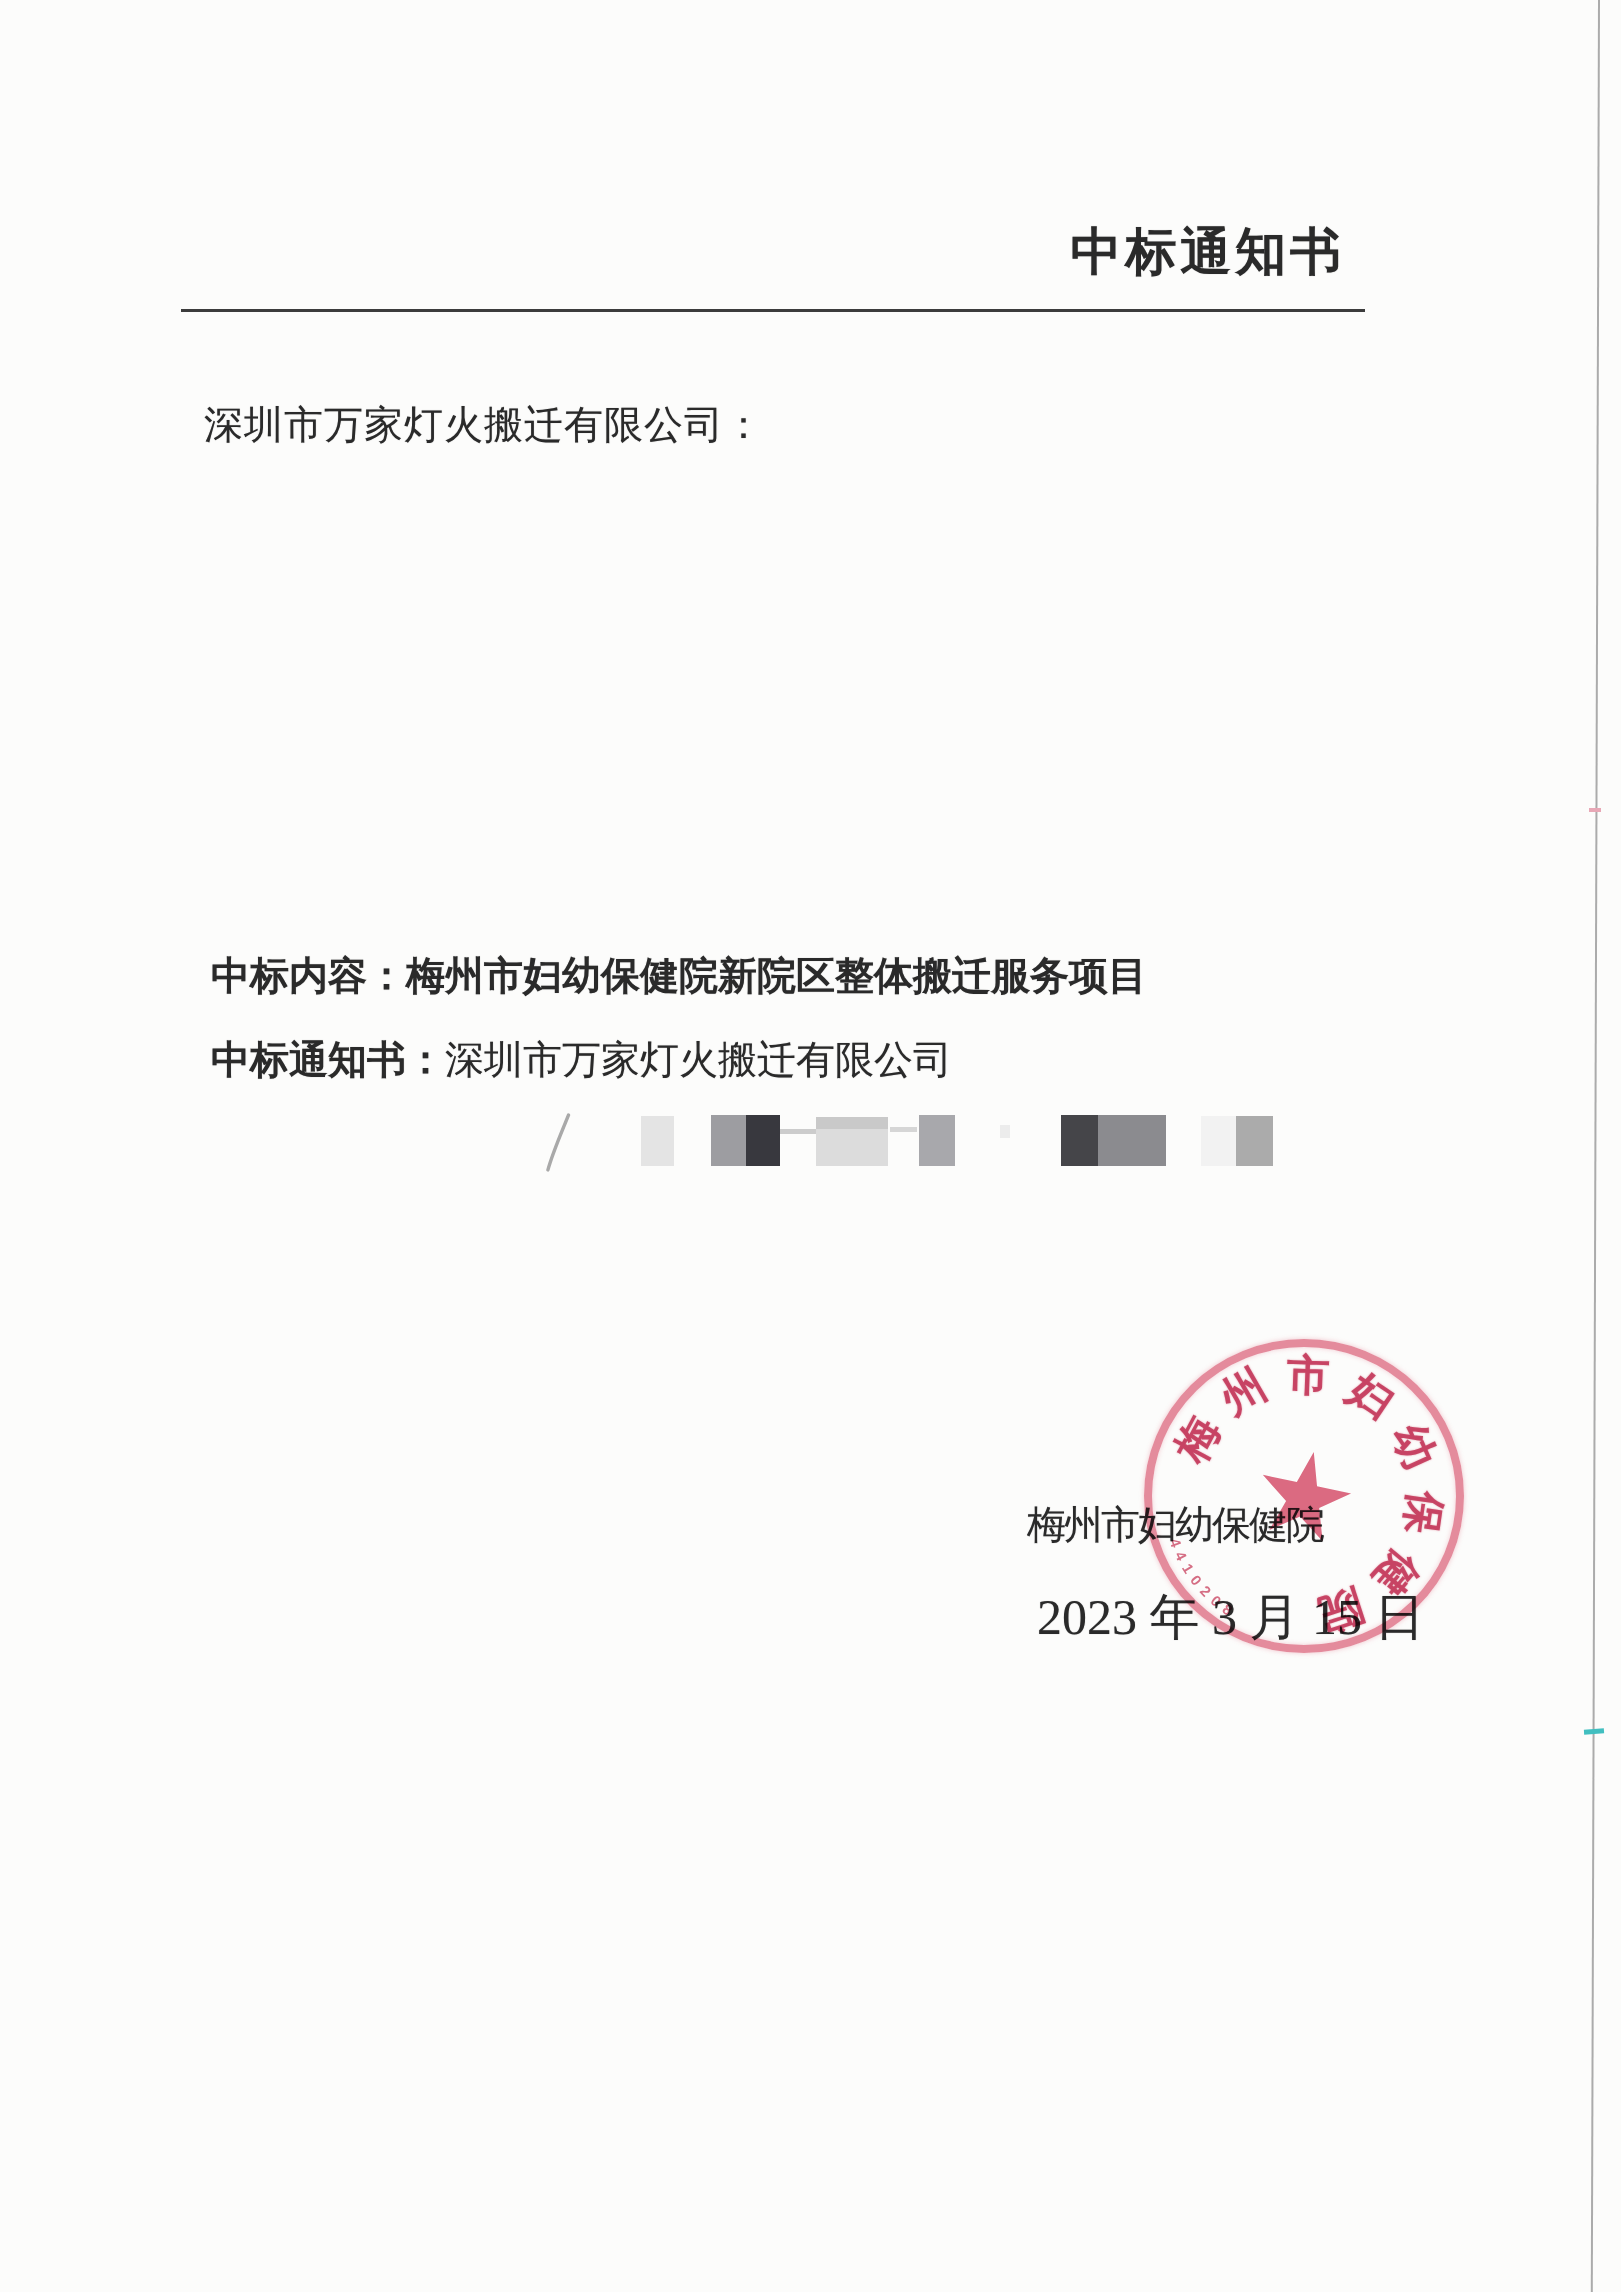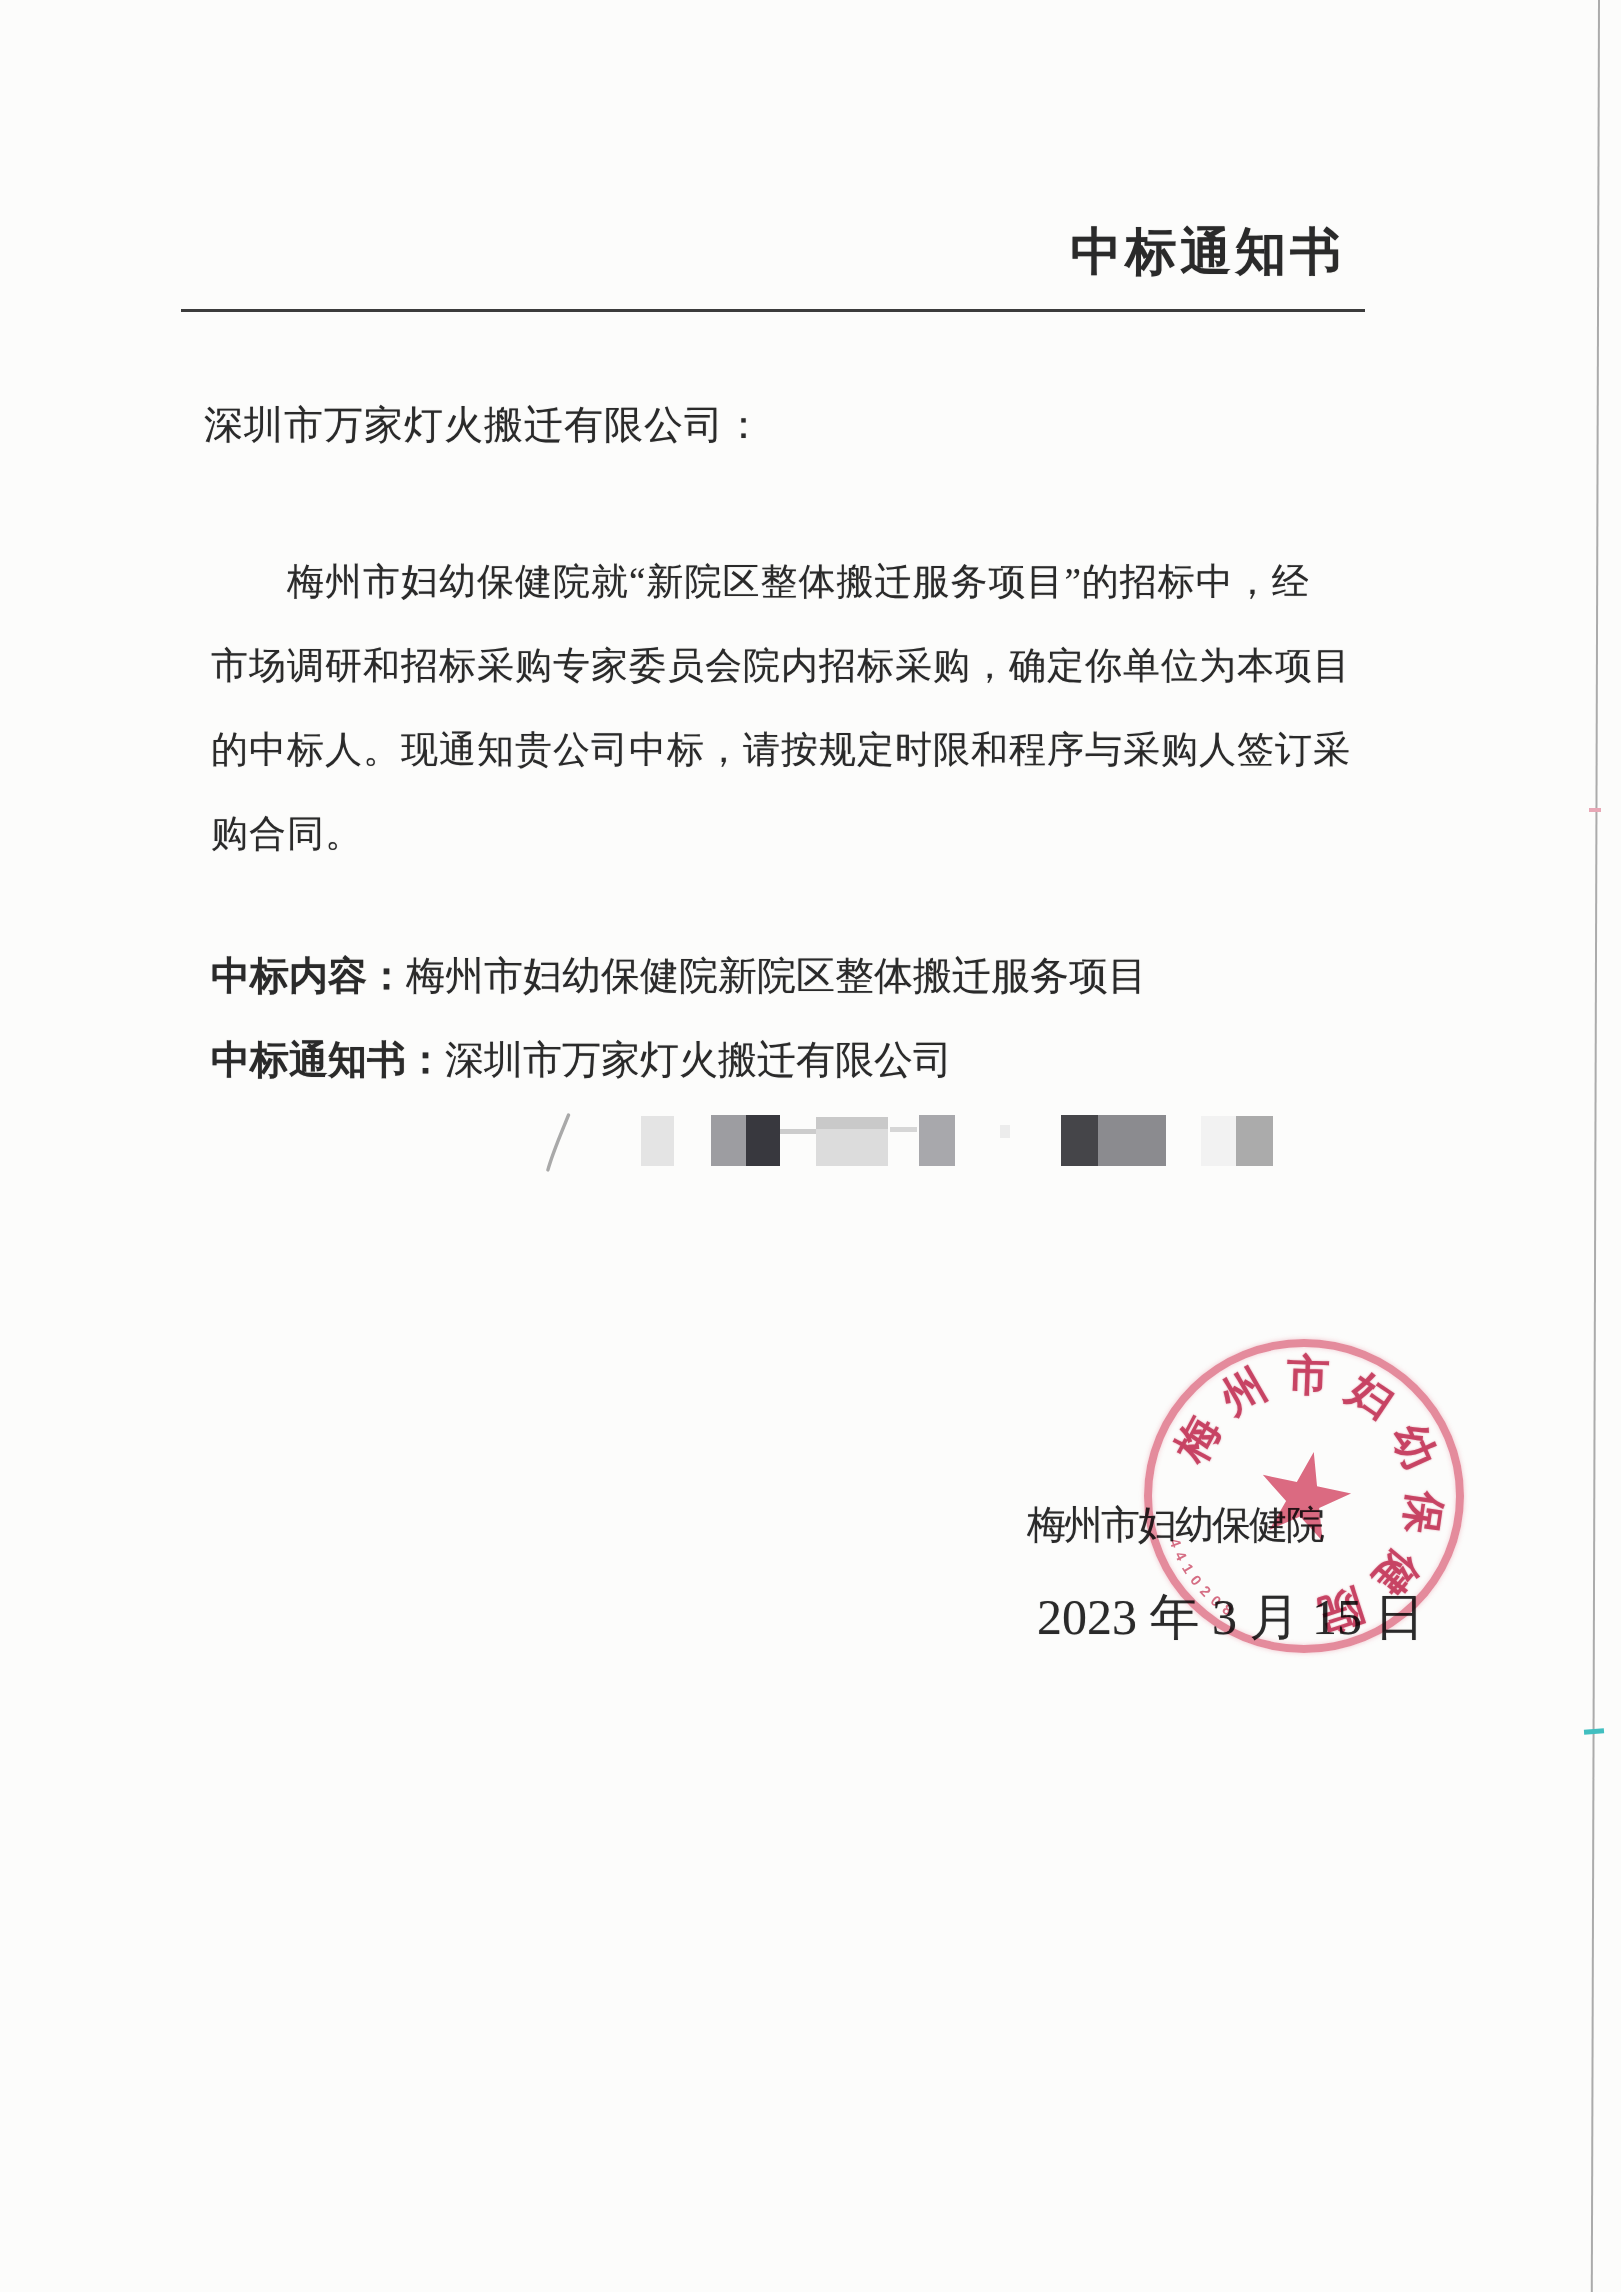--- a/index.html
+++ b/index.html
@@ -85,10 +85,6 @@
 
   <div class="addressee txt">深圳市万家灯火搬迁有限公司：</div>
 
-  <div class="body-par txt">　　梅州市妇幼保健院就“新院区整体搬迁服务项目”的招标中，经
-市场调研和招标采购专家委员会院内招标采购，确定你单位为本项目
-的中标人。现通知贵公司中标，请按规定时限和程序与采购人签订采
-购合同。</div>
 
   <div class="detail-row txt" style="top:953px"><span class="lbl">中标内容：</span><span class="bold">梅州市妇幼保健院新院区整体搬迁服务项目</span></div>
 

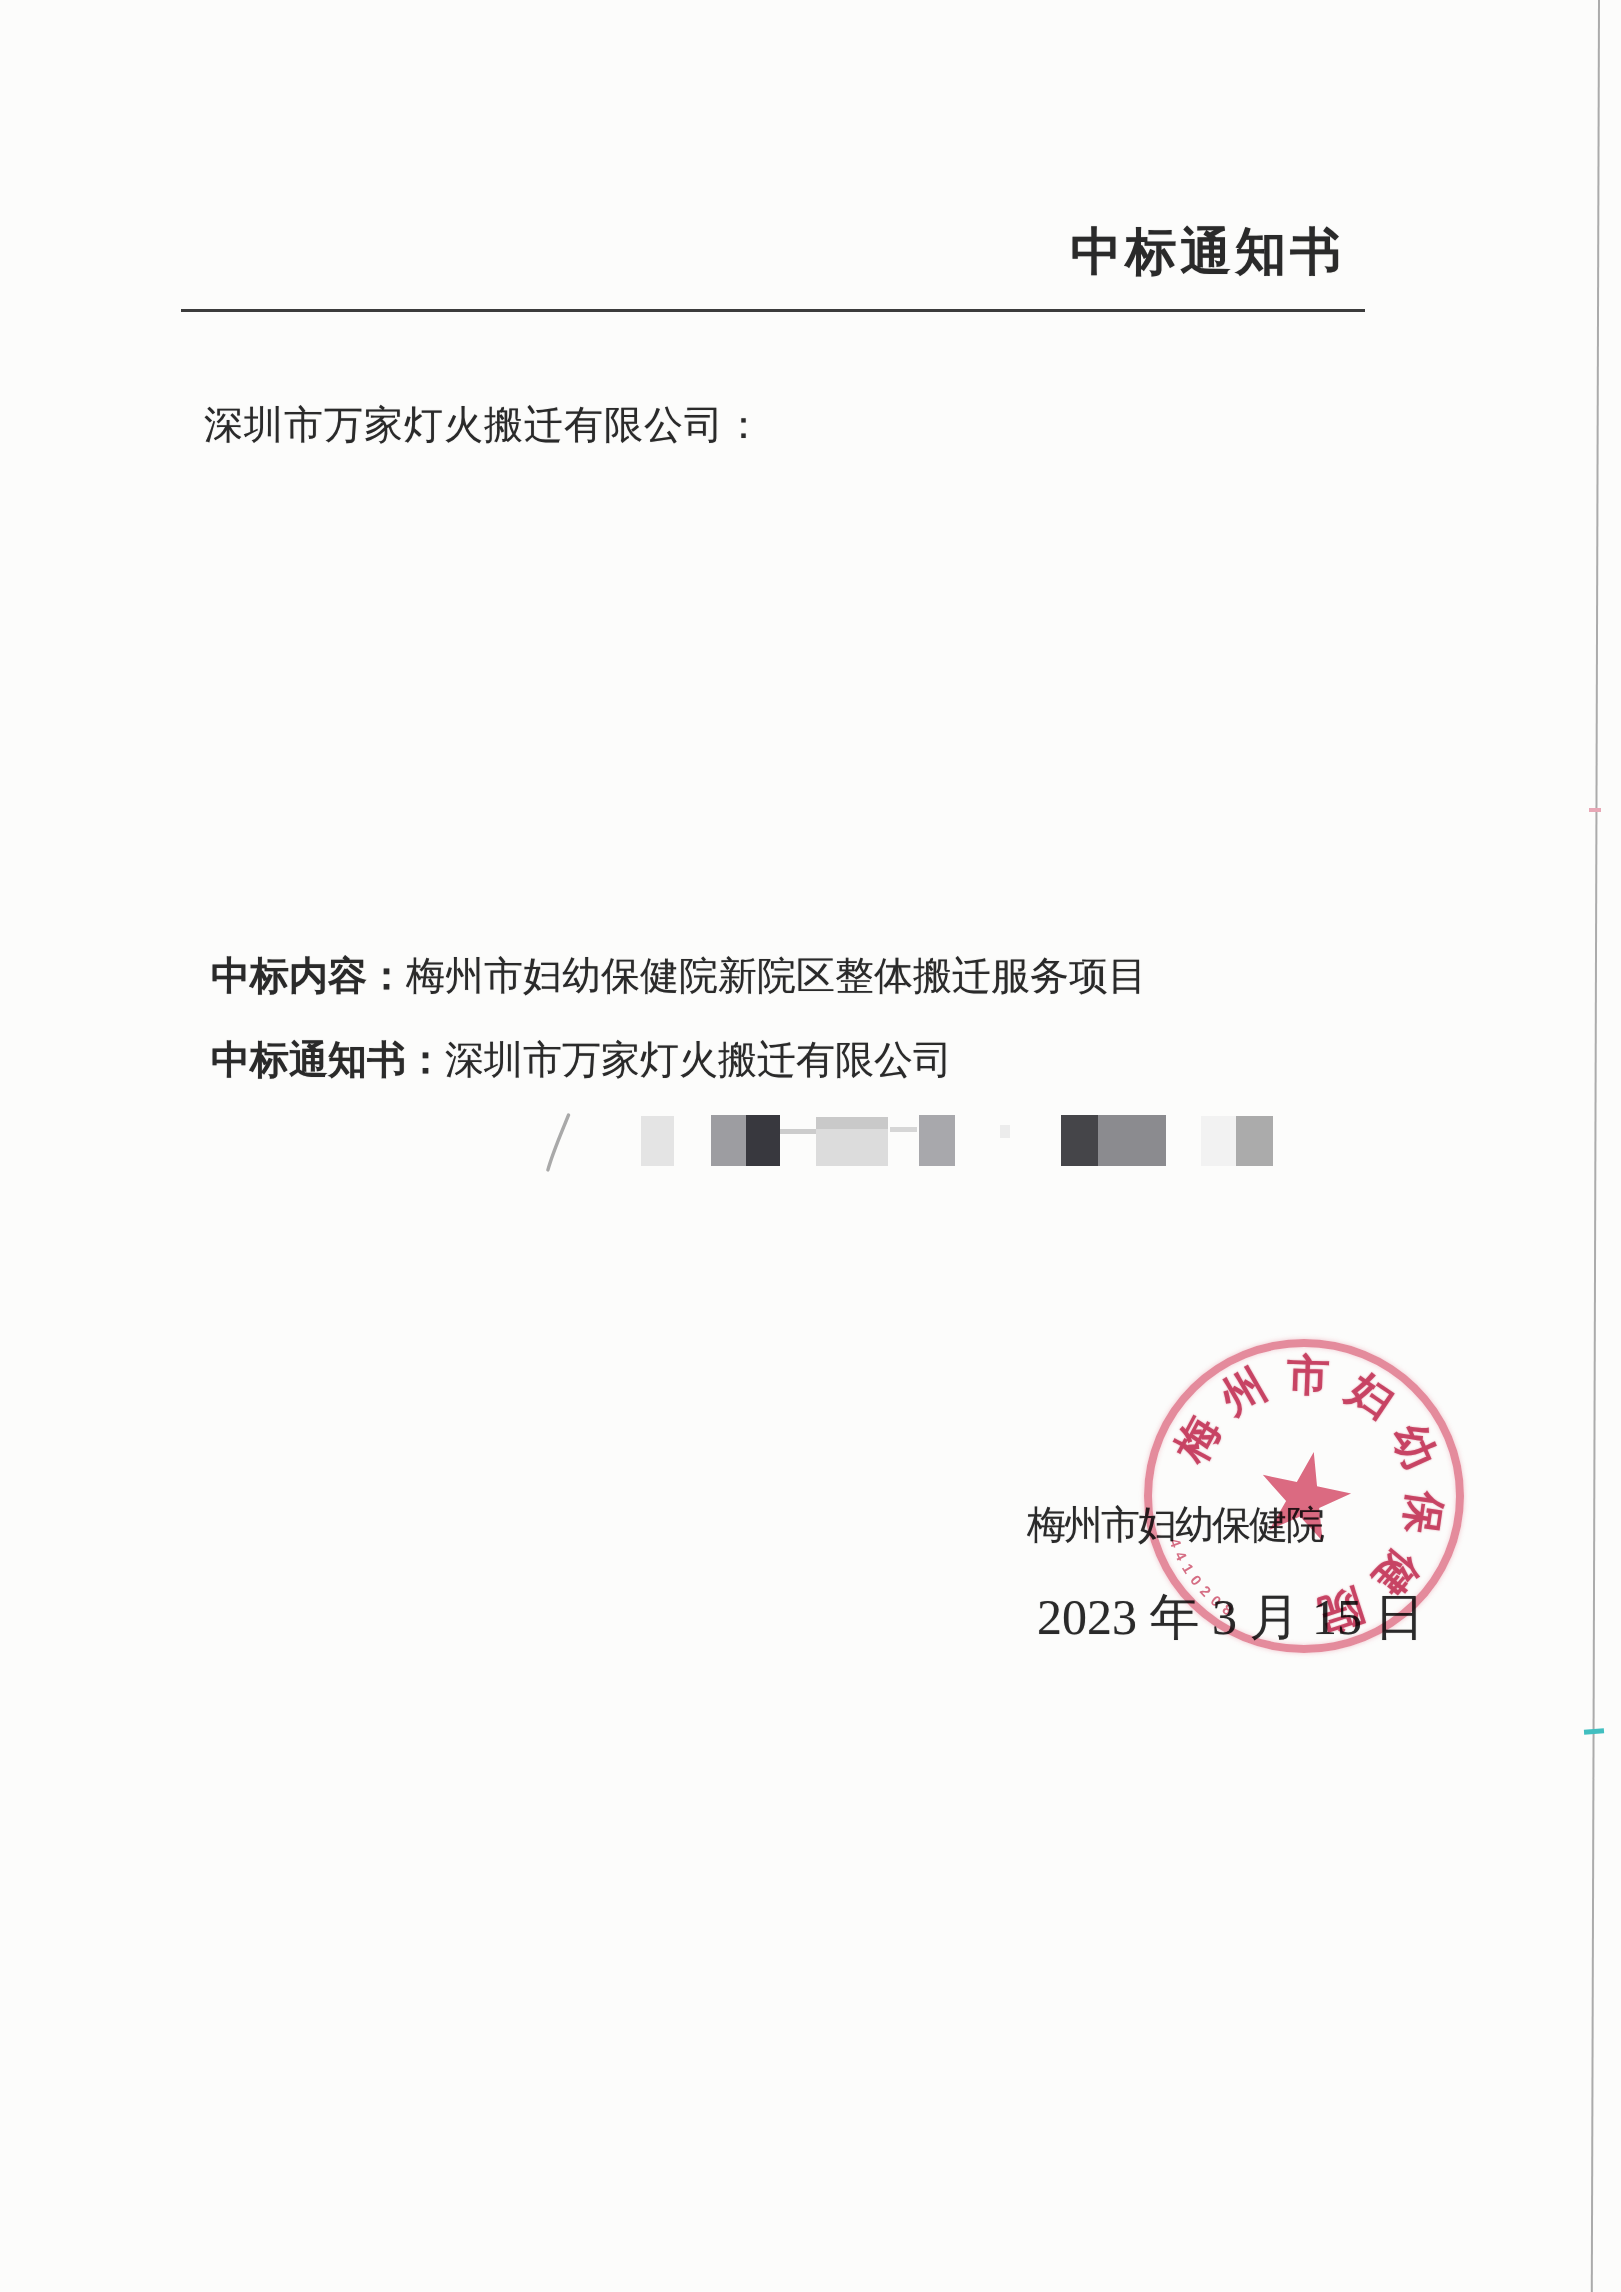--- a/index.html
+++ b/index.html
@@ -30,7 +30,7 @@
   .detail-row{position:absolute;left:211px;font-size:39px;line-height:45px;white-space:nowrap;}
   .detail-row .lbl{font-weight:700;letter-spacing:0;}
   .detail-row.r3 .lbl{letter-spacing:-2px;}
-  .bold{font-weight:400;}
+  .bold{font-weight:700;}
   
   .redact-strip{position:absolute;left:545px;top:1115px;width:745px;height:55px;}
   .rblock{position:absolute;}

